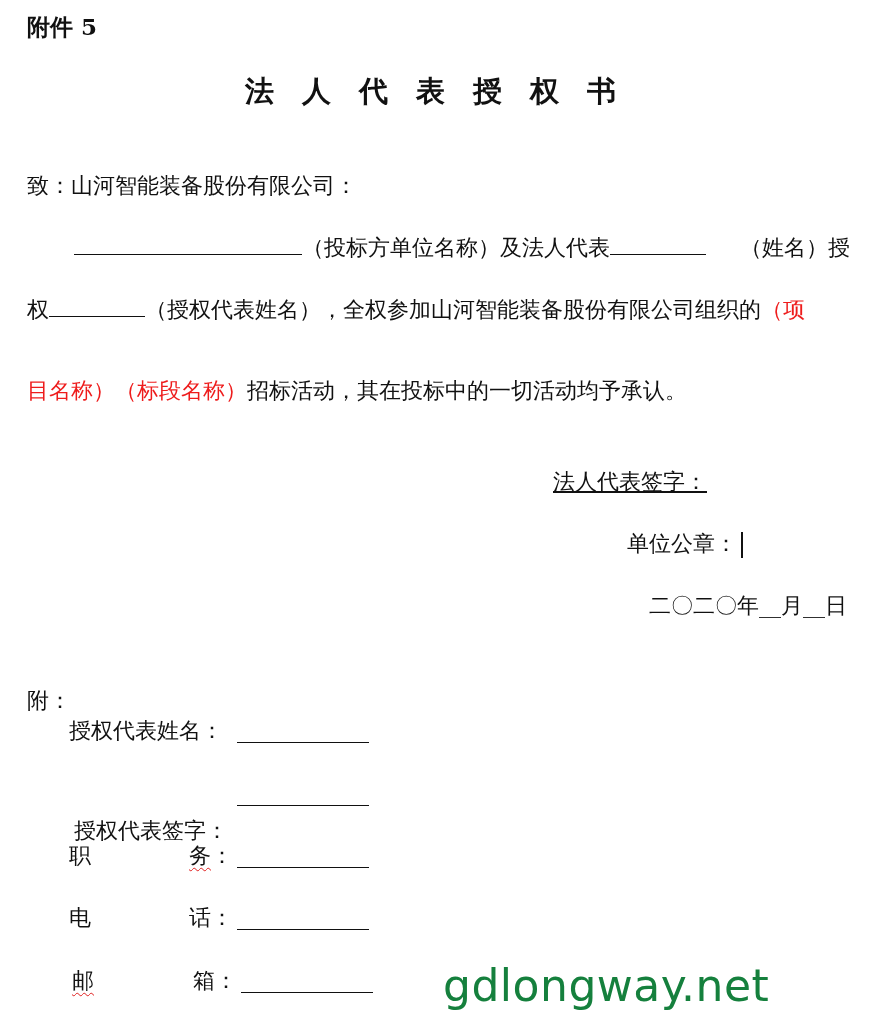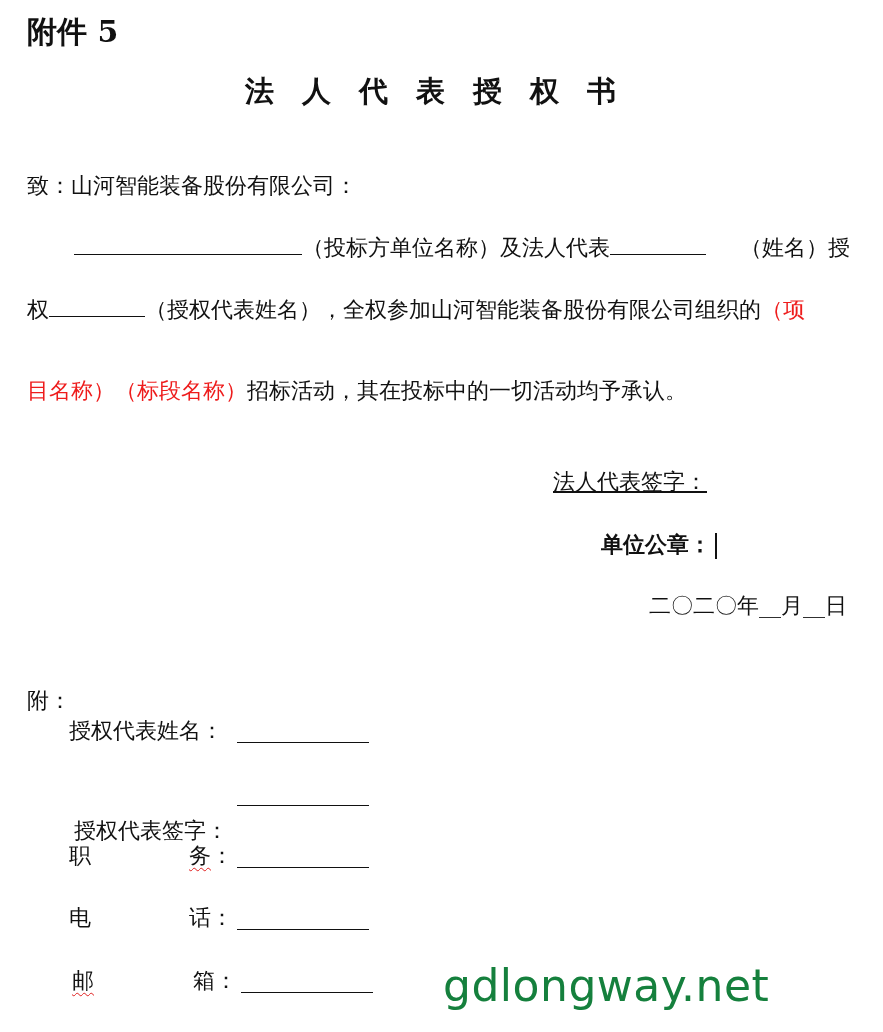--- a/index.html
+++ b/index.html
@@ -9,7 +9,7 @@
       color: #111111;
     }
     .abs { position: absolute; white-space: nowrap; }
-    .annex { left: 27px; top: 12px; font-size: 30px; font-weight: bold; }
+    .annex { left: 27px; top: 12px; font-size: 23px; font-weight: bold; }
     .title { left: 245px; top: 72px; font-size: 29px; font-weight: bold; letter-spacing: 0; }
     .title span { display: inline-block; width: 27px; margin-right: 30px; text-align: center; }
     .title span:last-child { margin-right: 0; }

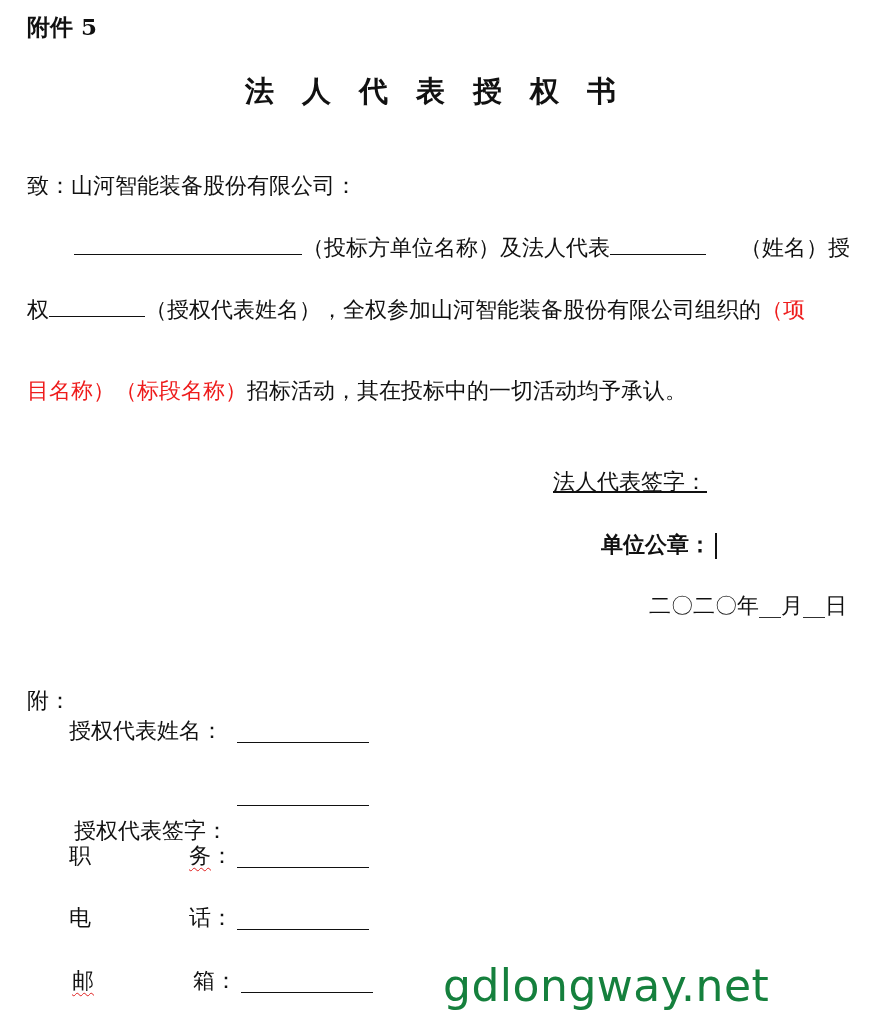--- a/index.html
+++ b/index.html
@@ -46,7 +46,7 @@
 
 <div class="abs txt" style="left:553px; top:467px;text-decoration:underline;">法人代表签字：</div>
 
-<div class="abs txt" style="left:601px; top:529px;font-weight:bold;">
+<div class="abs txt" style="left:627px; top:529px;">
   <span>单位公章：</span><span class="cursor"></span>
 </div>
 

